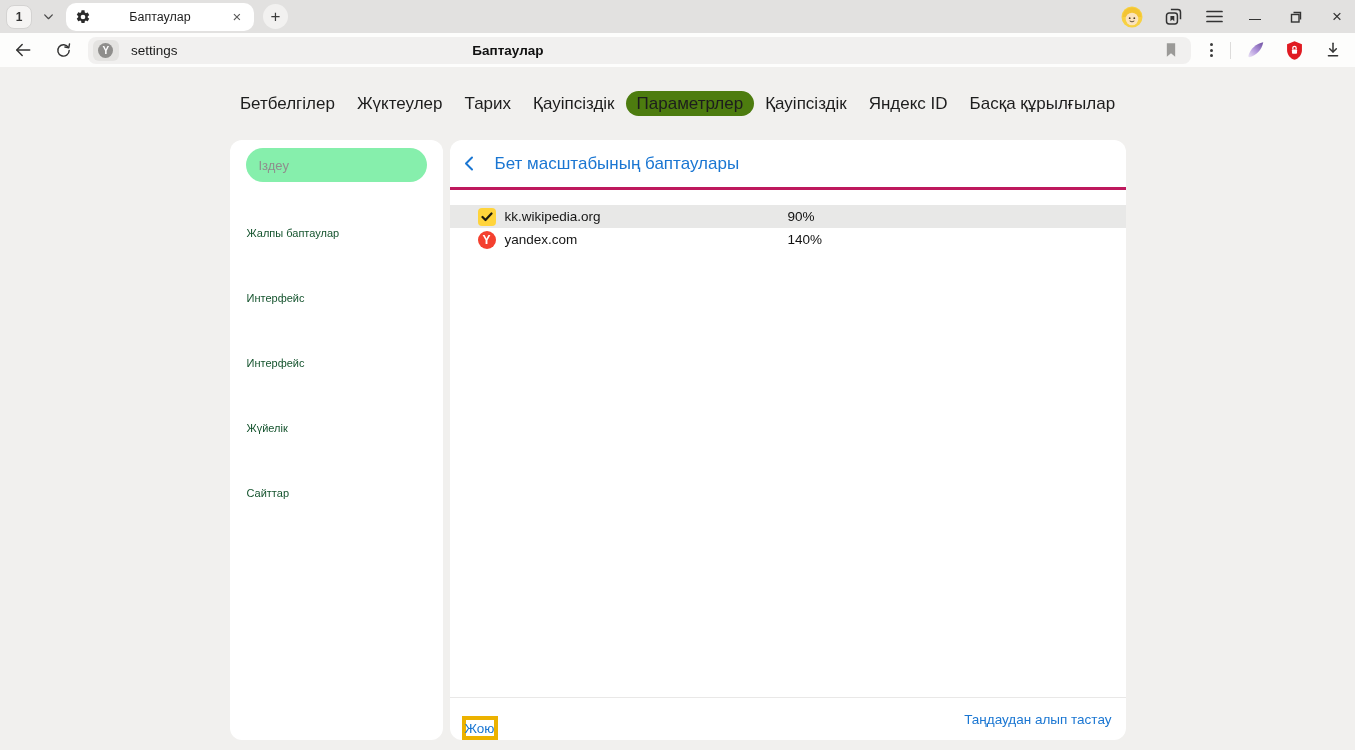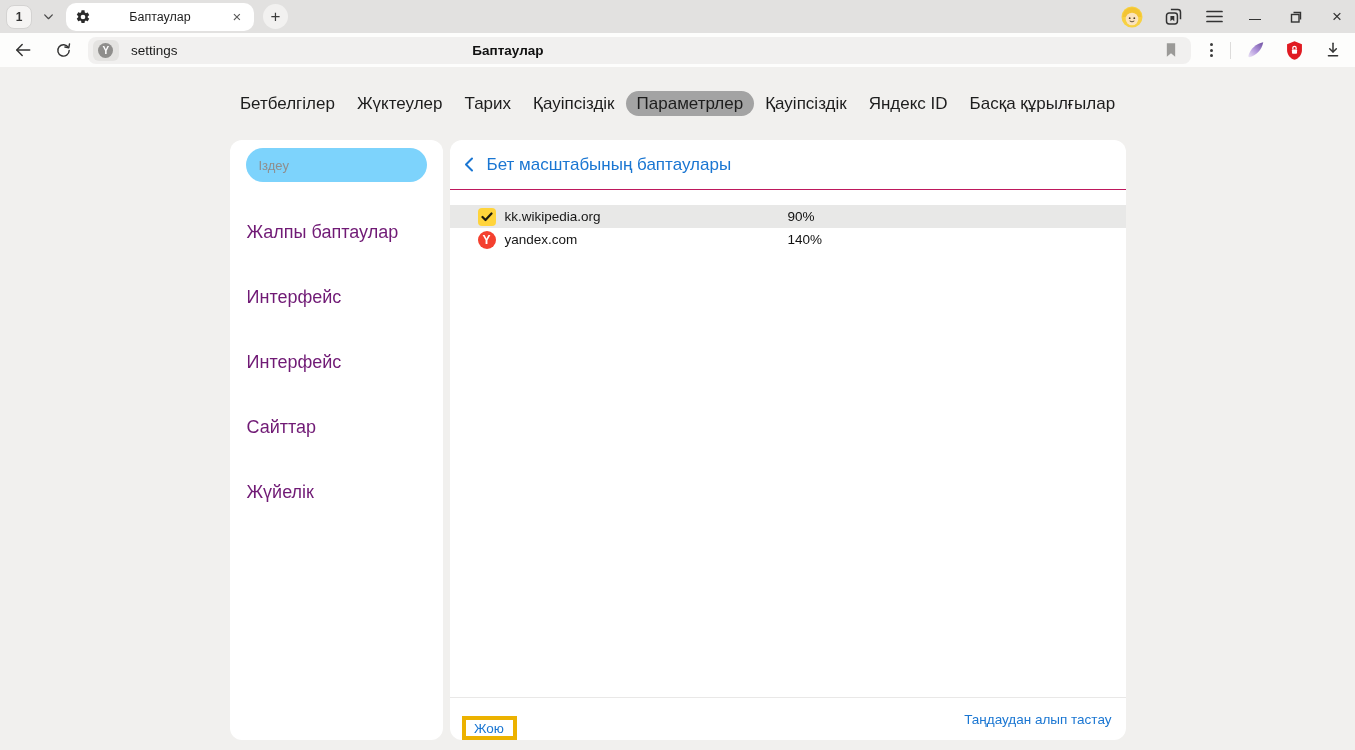--- a/index.html
+++ b/index.html
@@ -59,7 +59,7 @@
   .page { height:683px; background:#f1f0ee; }
   .nav-tabs { display:flex; justify-content:center; align-items:center; padding-top:24px; }
   .nav-tab { height:25px; display:flex; align-items:center; padding:0 11px; font-size:17px; color:#1d1d1d; border-radius:14px; white-space:nowrap; }
-  .nav-tab.active { background:#a3a3a3; }
+  .nav-tab.active { background:#4d7c0f; }
   .panels { display:flex; width:896px; margin:24px auto 0; height:600px; gap:7px; }
   
   .sidebar { width:213px; background:#fff; border-radius:12px; padding:8px 16px 0; }

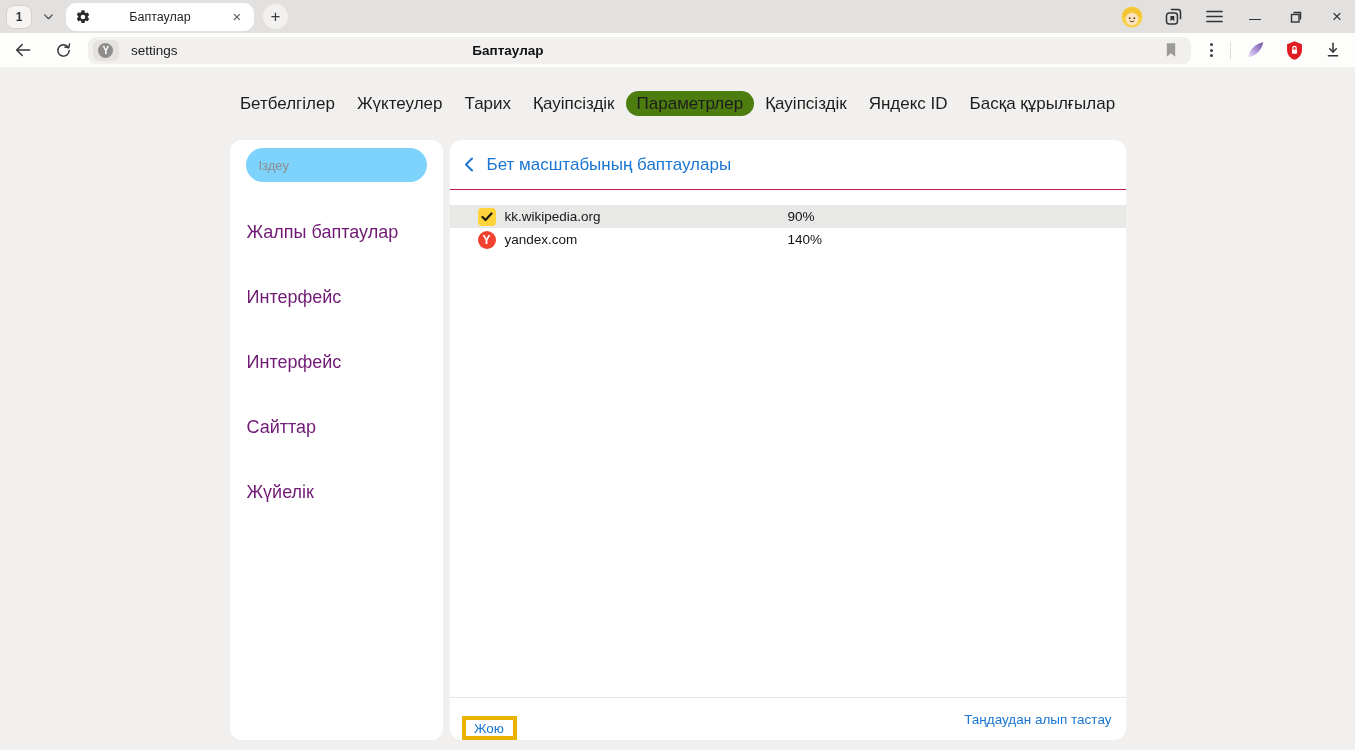--- a/index.html
+++ b/index.html
@@ -64,7 +64,7 @@
   
   .sidebar { width:213px; background:#fff; border-radius:12px; padding:8px 16px 0; }
   .search-input {
-    width:100%; height:34px; background:#7dd3fc; border:none; border-radius:17px;
+    width:100%; height:34px; background:#86efac; border:none; border-radius:17px;
     padding:12px 13px; font-size:13px; color:#222; outline:none;
     font-family:"Liberation Sans","DejaVu Sans",sans-serif;
   }

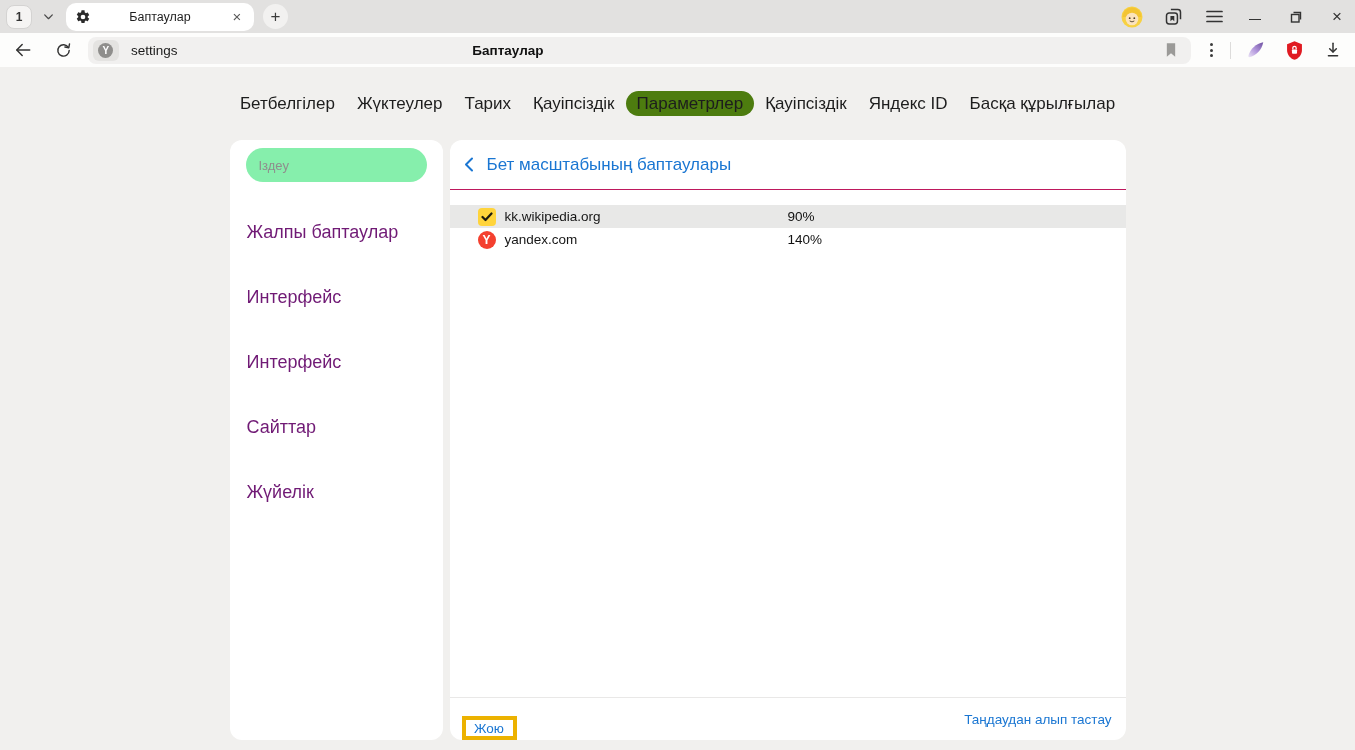--- a/index.html
+++ b/index.html
@@ -73,7 +73,7 @@
   .side-item { height:29px; display:flex; align-items:center; font-size:18px; color:#701a75; padding-left:1px; cursor:default;margin-top:36px; }
   
   .content { flex:1; background:#fff; border-radius:12px; display:flex; flex-direction:column; overflow:hidden; }
-  .content-header { height:50px; min-height:50px; display:flex; align-items:center; padding:0 14px; border-bottom:1px solid #be185d; }
+  .content-header { height:50px; min-height:50px; display:flex; align-items:center; padding:0 14px; border-bottom:3px solid #be185d;gap:8px; }
   .back-chevron { width:14px; height:16px; display:flex; align-items:center; }
   .content-title { margin-left:9px; font-size:17px; color:#1a76d2; }
   .rows { margin-top:15px; }

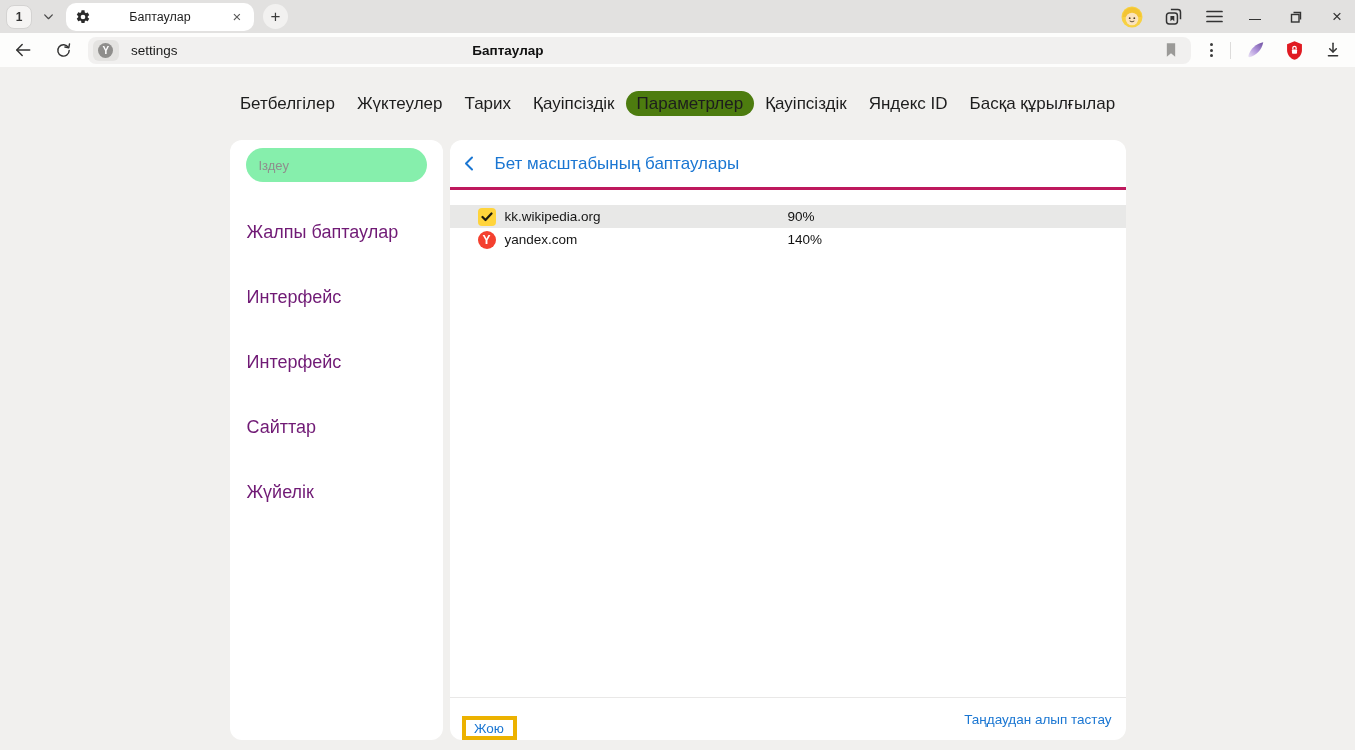--- a/index.html
+++ b/index.html
@@ -70,7 +70,7 @@
   }
   .search-input::placeholder { color:#8f8e8d; }
   .side-items { margin-top:14px; }
-  .side-item { height:29px; display:flex; align-items:center; font-size:18px; color:#701a75; padding-left:1px; cursor:default;margin-top:36px; }
+  .side-item { height:29px; display:flex; align-items:center; font-size:11px; color:#14532d; padding-left:1px; cursor:default;margin-top:36px; }
   
   .content { flex:1; background:#fff; border-radius:12px; display:flex; flex-direction:column; overflow:hidden; }
   .content-header { height:50px; min-height:50px; display:flex; align-items:center; padding:0 14px; border-bottom:3px solid #be185d;gap:8px; }

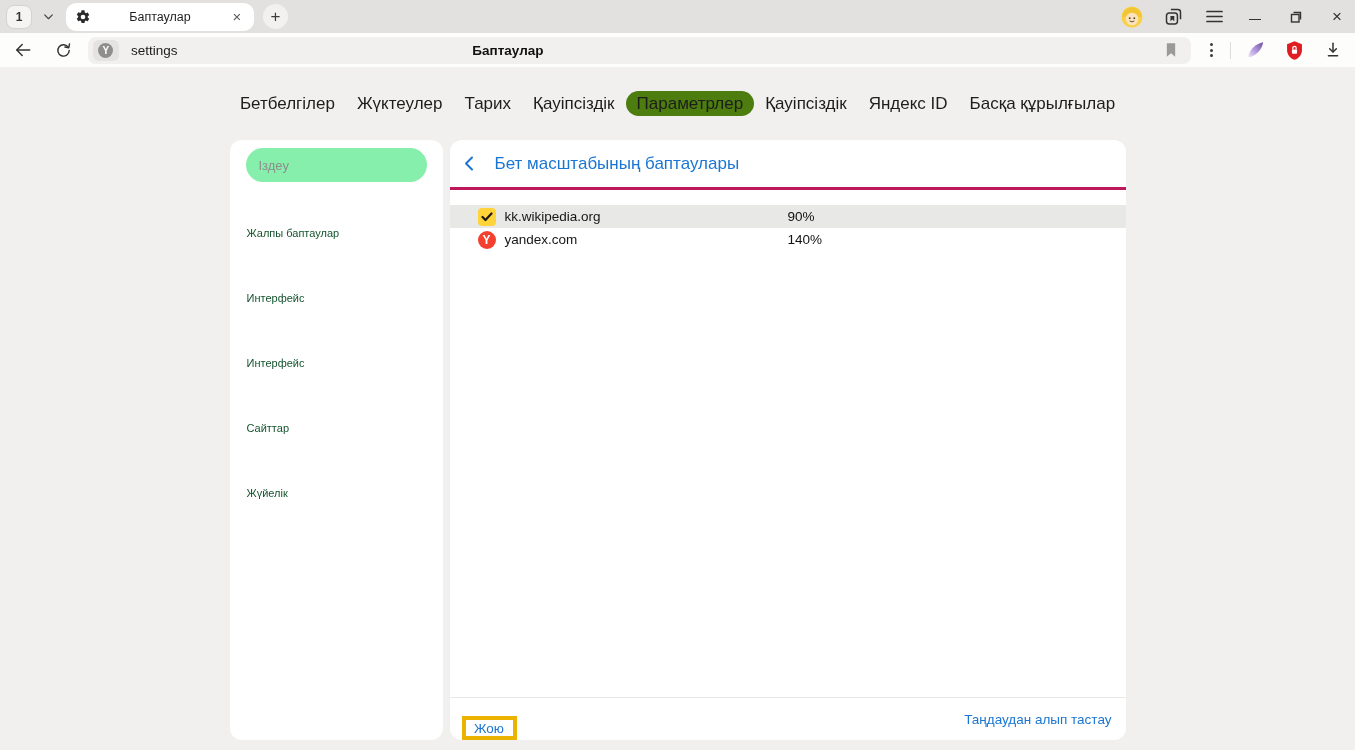--- a/index.html
+++ b/index.html
@@ -233,8 +233,8 @@
         <div class="side-item">Жалпы баптаулар</div>
         <div class="side-item">Интерфейс</div>
         <div class="side-item">Интерфейс</div>
+        <div class="side-item">Жүйелік</div>
         <div class="side-item">Сайттар</div>
-        <div class="side-item">Жүйелік</div>
       </div>
     </aside>
 

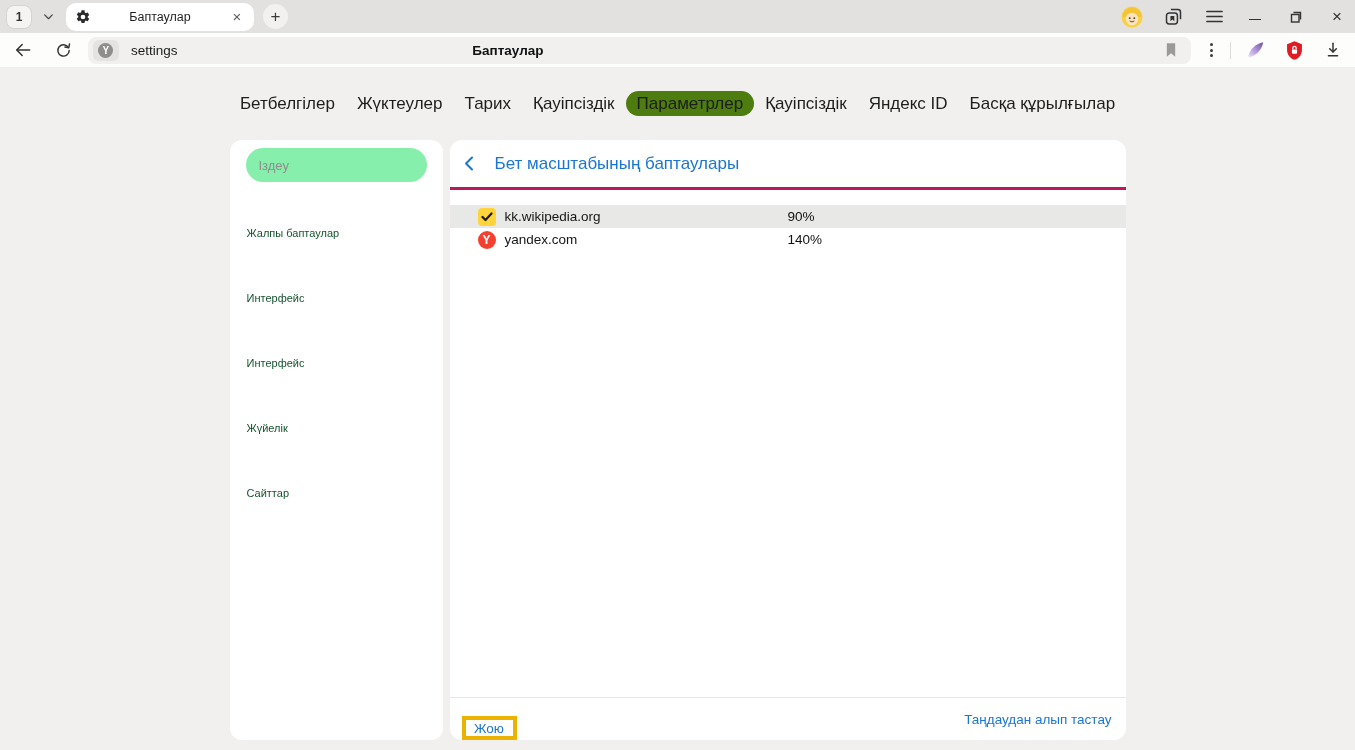--- a/index.html
+++ b/index.html
@@ -89,7 +89,7 @@
   }
   .link { color:#1a76d2; font-size:13.5px; cursor:pointer; text-decoration:none; }
   .delete-highlight {
-    position:absolute; left:12px; top:18px; bottom:0; width:55px;
+    position:absolute; left:12px; top:18px; bottom:0; width:36px;
     border:4px solid #ecb200; background:#fff;
     display:flex; align-items:center; justify-content:center;
   }

